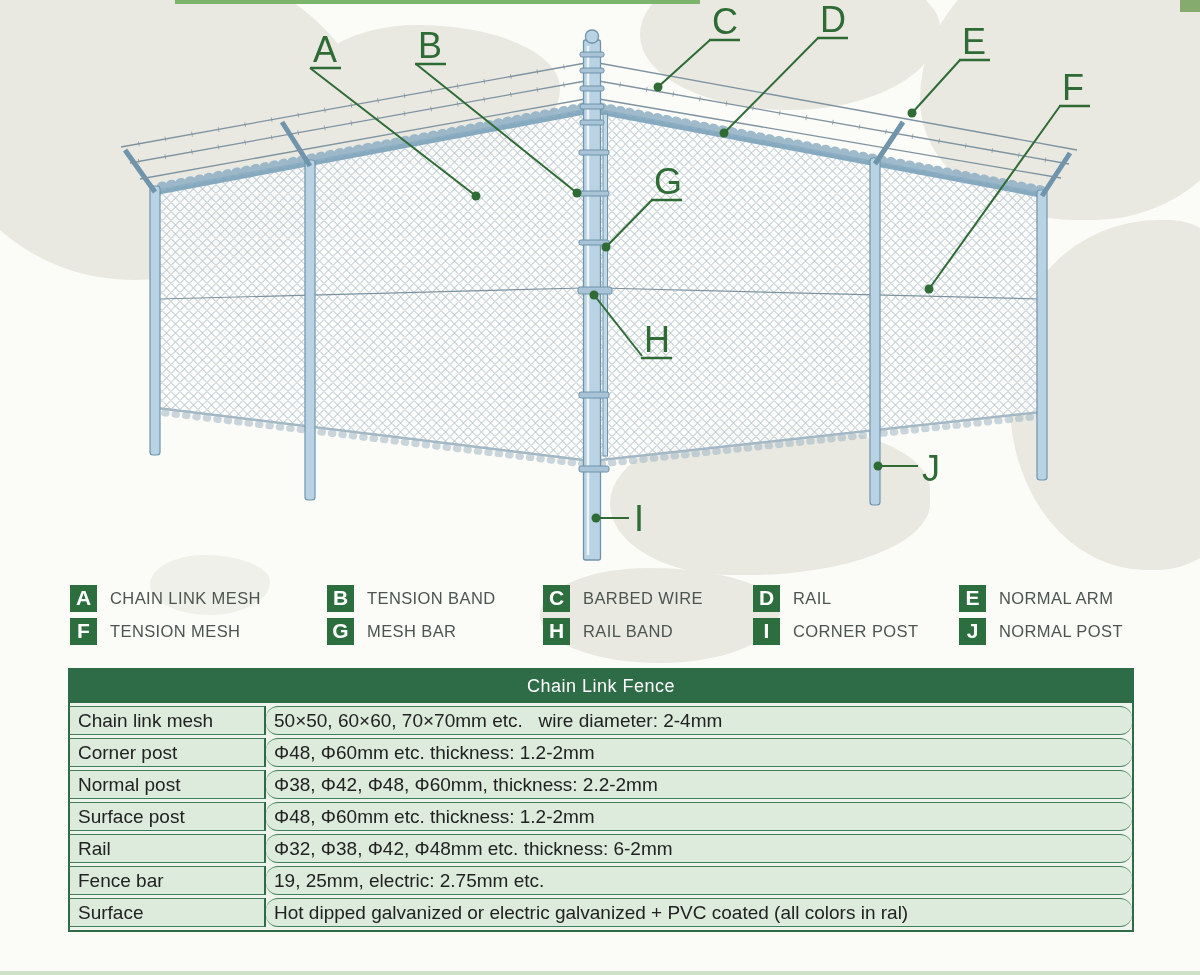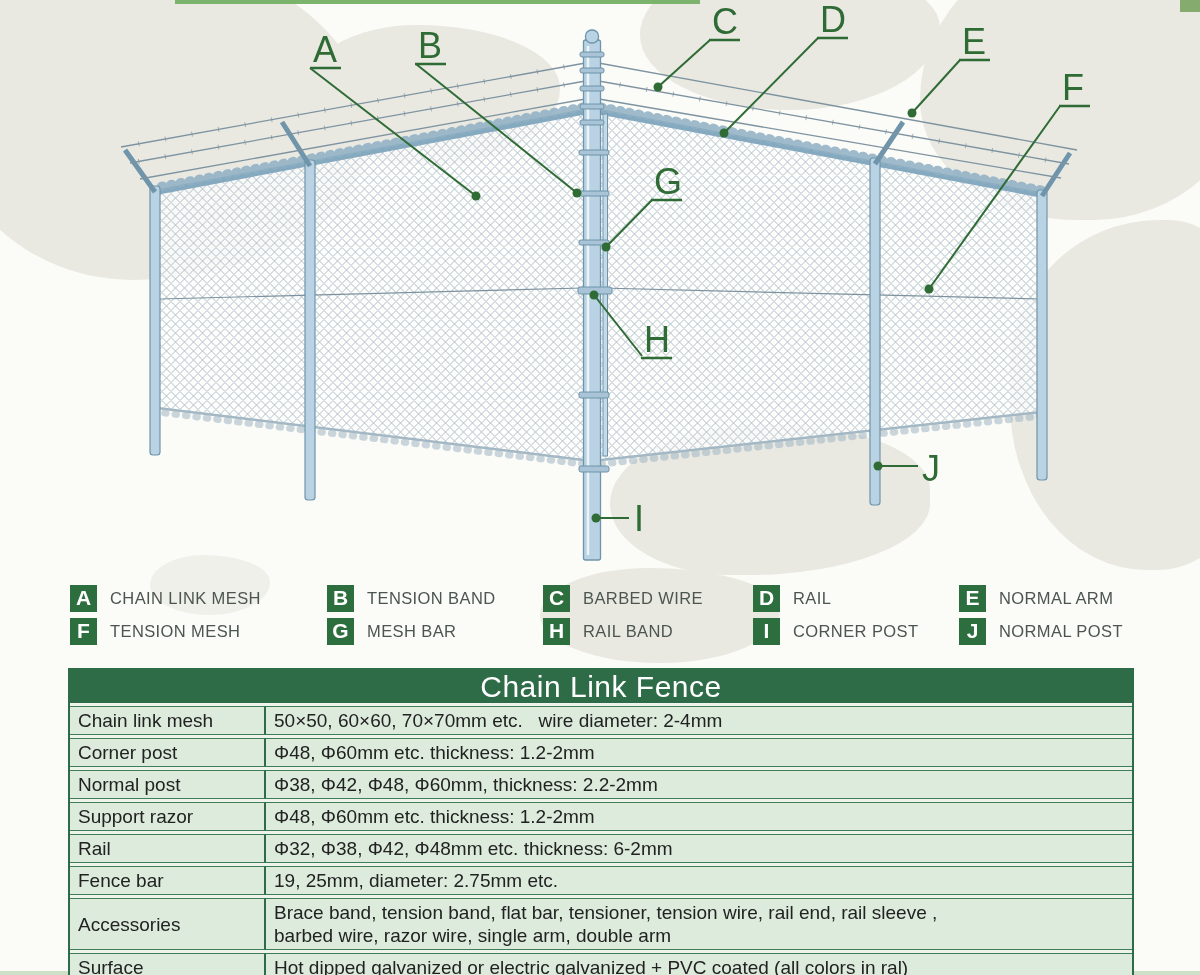--- a/index.html
+++ b/index.html
@@ -45,7 +45,7 @@
   }
   .spec-title{
     background:#2e6b47; color:#fff; text-align:center;
-    font-size:30px; height:33px; line-height:33px; letter-spacing:.5px;
+    font-size:18px; height:33px; line-height:33px; letter-spacing:.5px;
   }
   table.spec-table{width:100%; border-collapse:separate; border-spacing:0 3px; margin-top:0;}
   table.spec-table td{

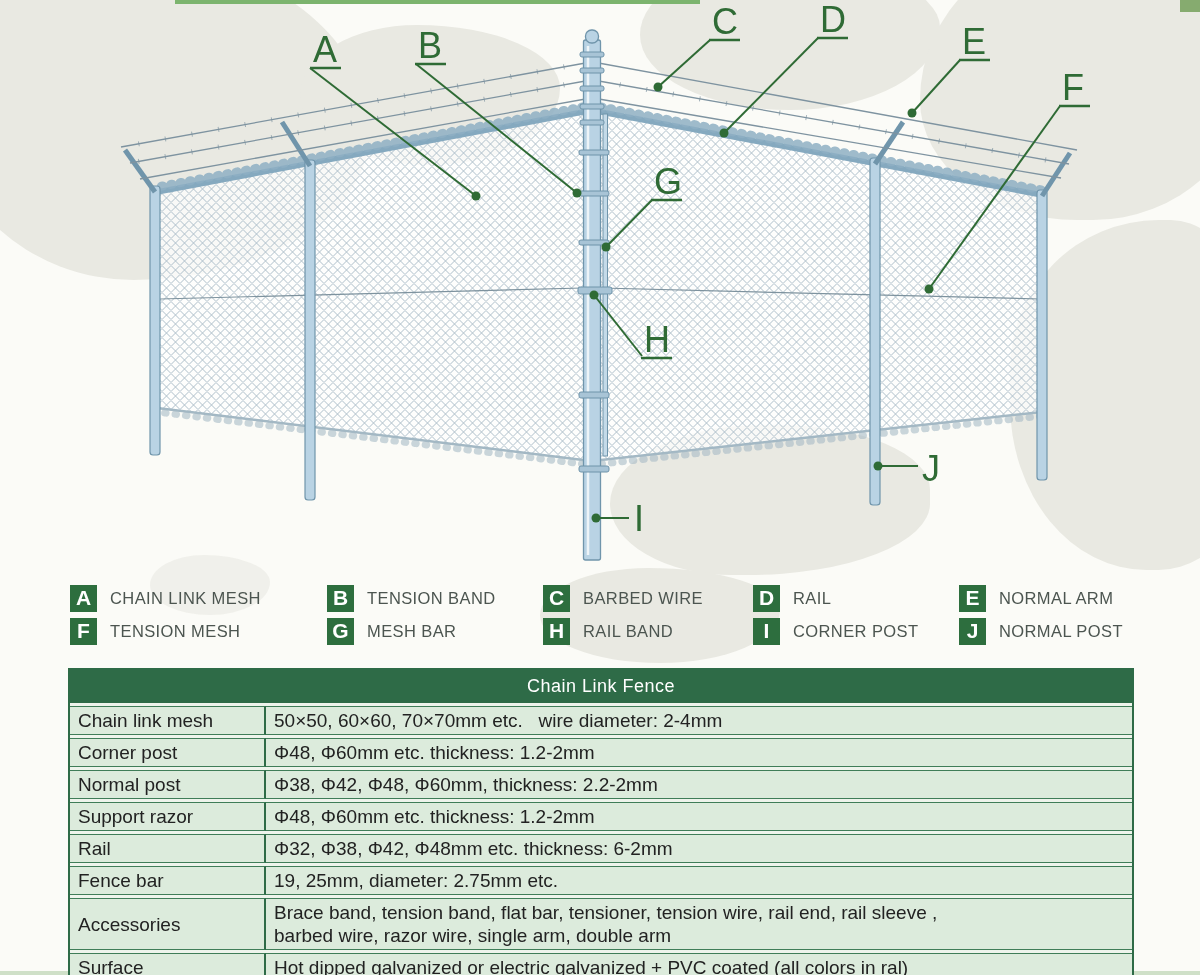--- a/index.html
+++ b/index.html
@@ -53,7 +53,7 @@
     font-size:19px; color:#222; padding:2px 8px; line-height:23px; vertical-align:middle;
   }
   td.c-label{width:178px; border-right:2px solid #2e6b47; padding-left:9px;}
-  td.c-value{padding-left:13px; white-space:pre-line;}
+  td.c-value{padding-left:13px; white-space:pre-line;border-radius:12px;}
 
   .callout-text{fill:#2f6b35; font-size:36px; font-family:"Liberation Sans",sans-serif;}
 </style>

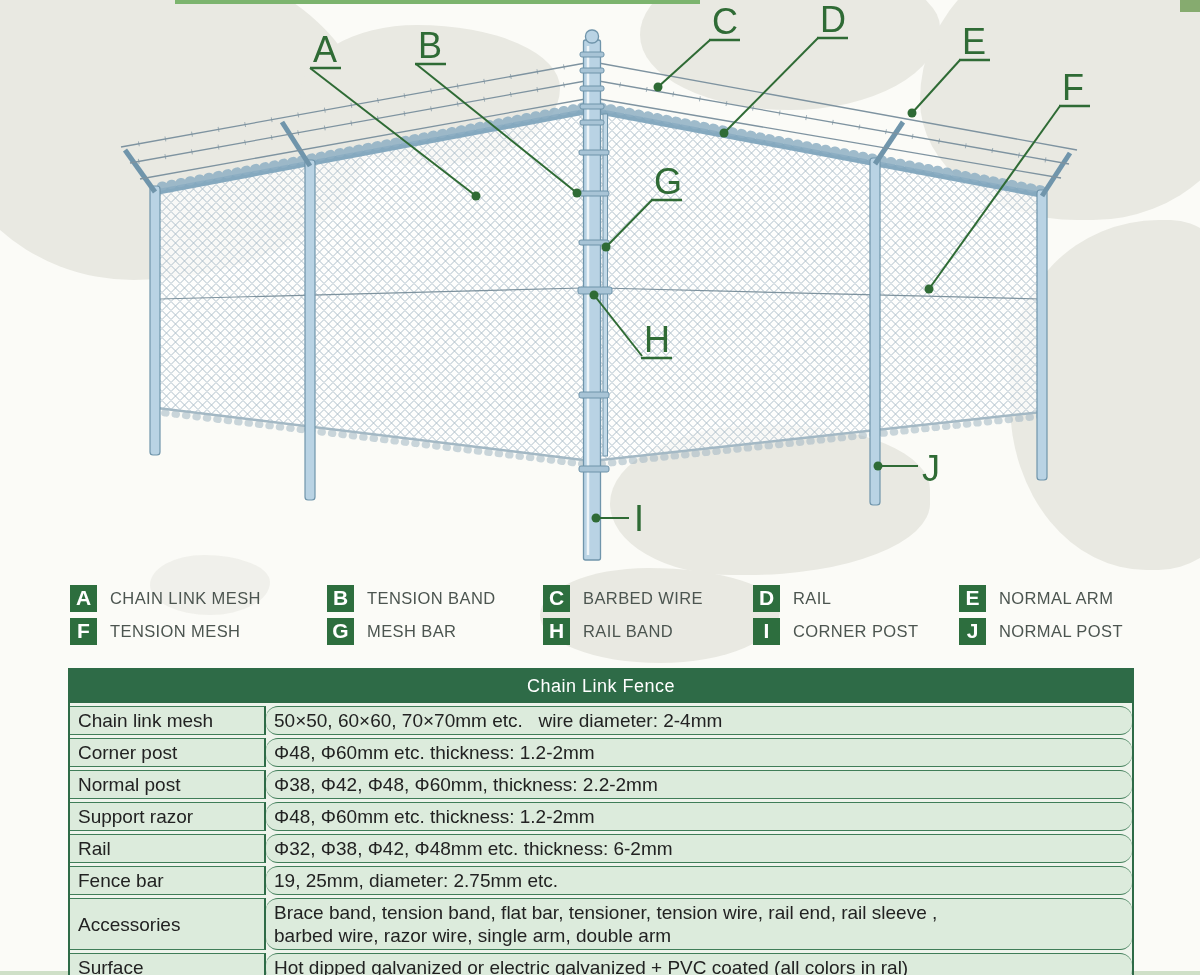--- a/index.html
+++ b/index.html
@@ -285,7 +285,7 @@
   </tr>
 
   <tr>
-    <td class="c-label">Support razor</td>
+    <td class="c-label">Surface post</td>
     <td class="c-value">Φ48, Φ60mm etc. thickness: 1.2-2mm</td>
   </tr>
 

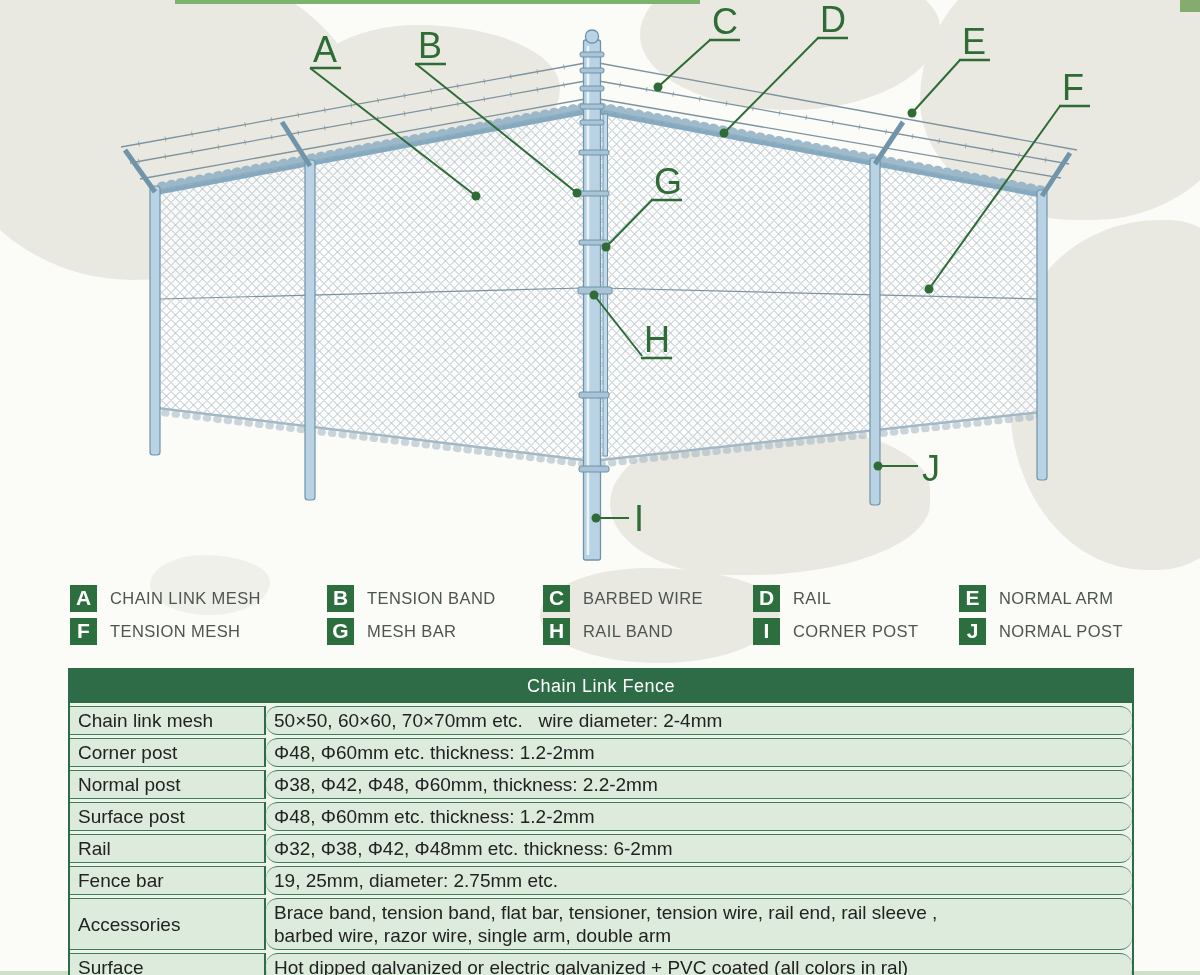--- a/index.html
+++ b/index.html
@@ -296,7 +296,7 @@
 
   <tr>
     <td class="c-label">Fence bar</td>
-    <td class="c-value">19, 25mm, diameter: 2.75mm etc.</td>
+    <td class="c-value">19, 25mm, electric: 2.75mm etc.</td>
   </tr>
 
   <tr>

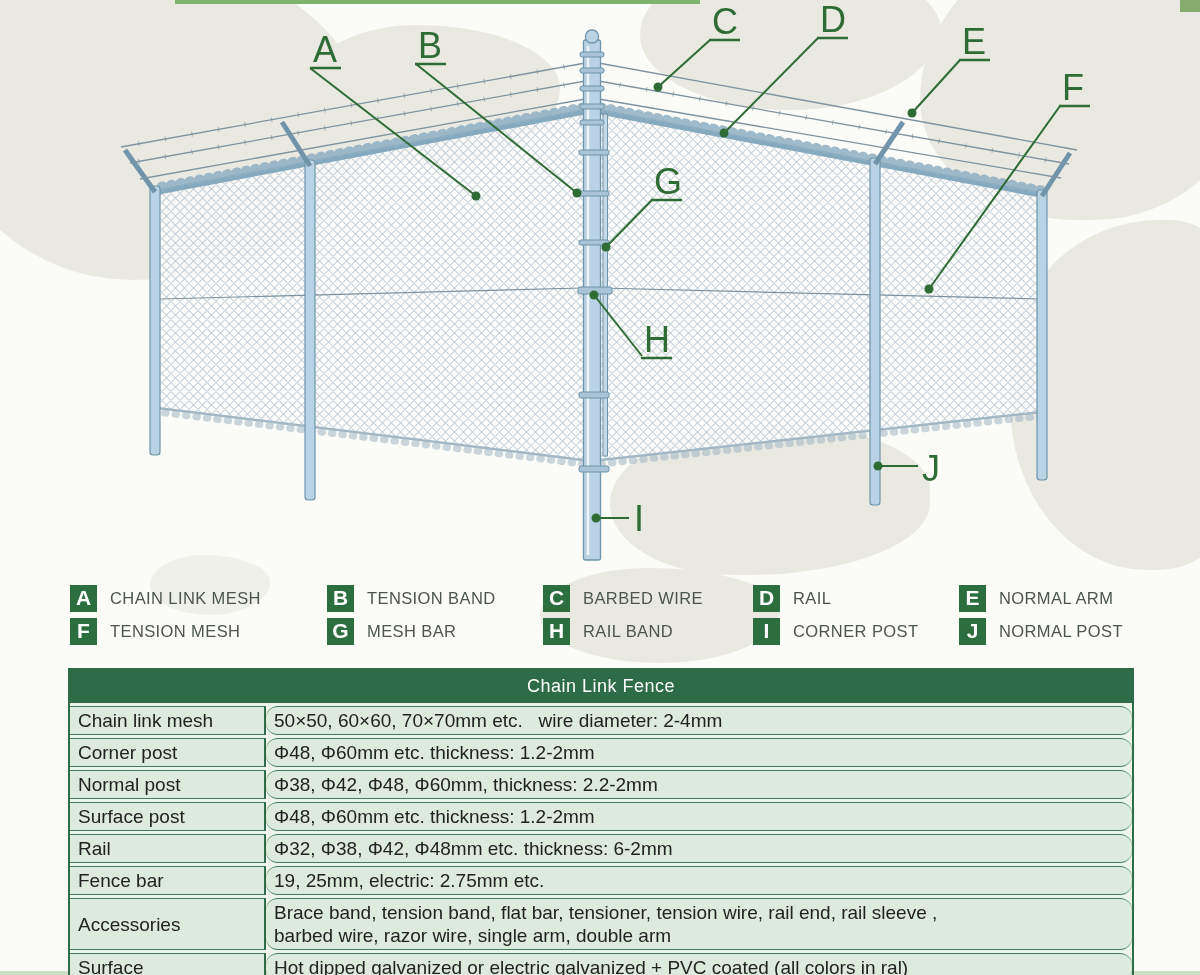--- a/index.html
+++ b/index.html
@@ -299,11 +299,6 @@
     <td class="c-value">19, 25mm, electric: 2.75mm etc.</td>
   </tr>
 
-  <tr>
-    <td class="c-label">Accessories</td>
-    <td class="c-value">Brace band, tension band, flat bar, tensioner, tension wire, rail end, rail sleeve ,
-barbed wire, razor wire, single arm, double arm</td>
-  </tr>
 
   <tr>
     <td class="c-label">Surface</td>

